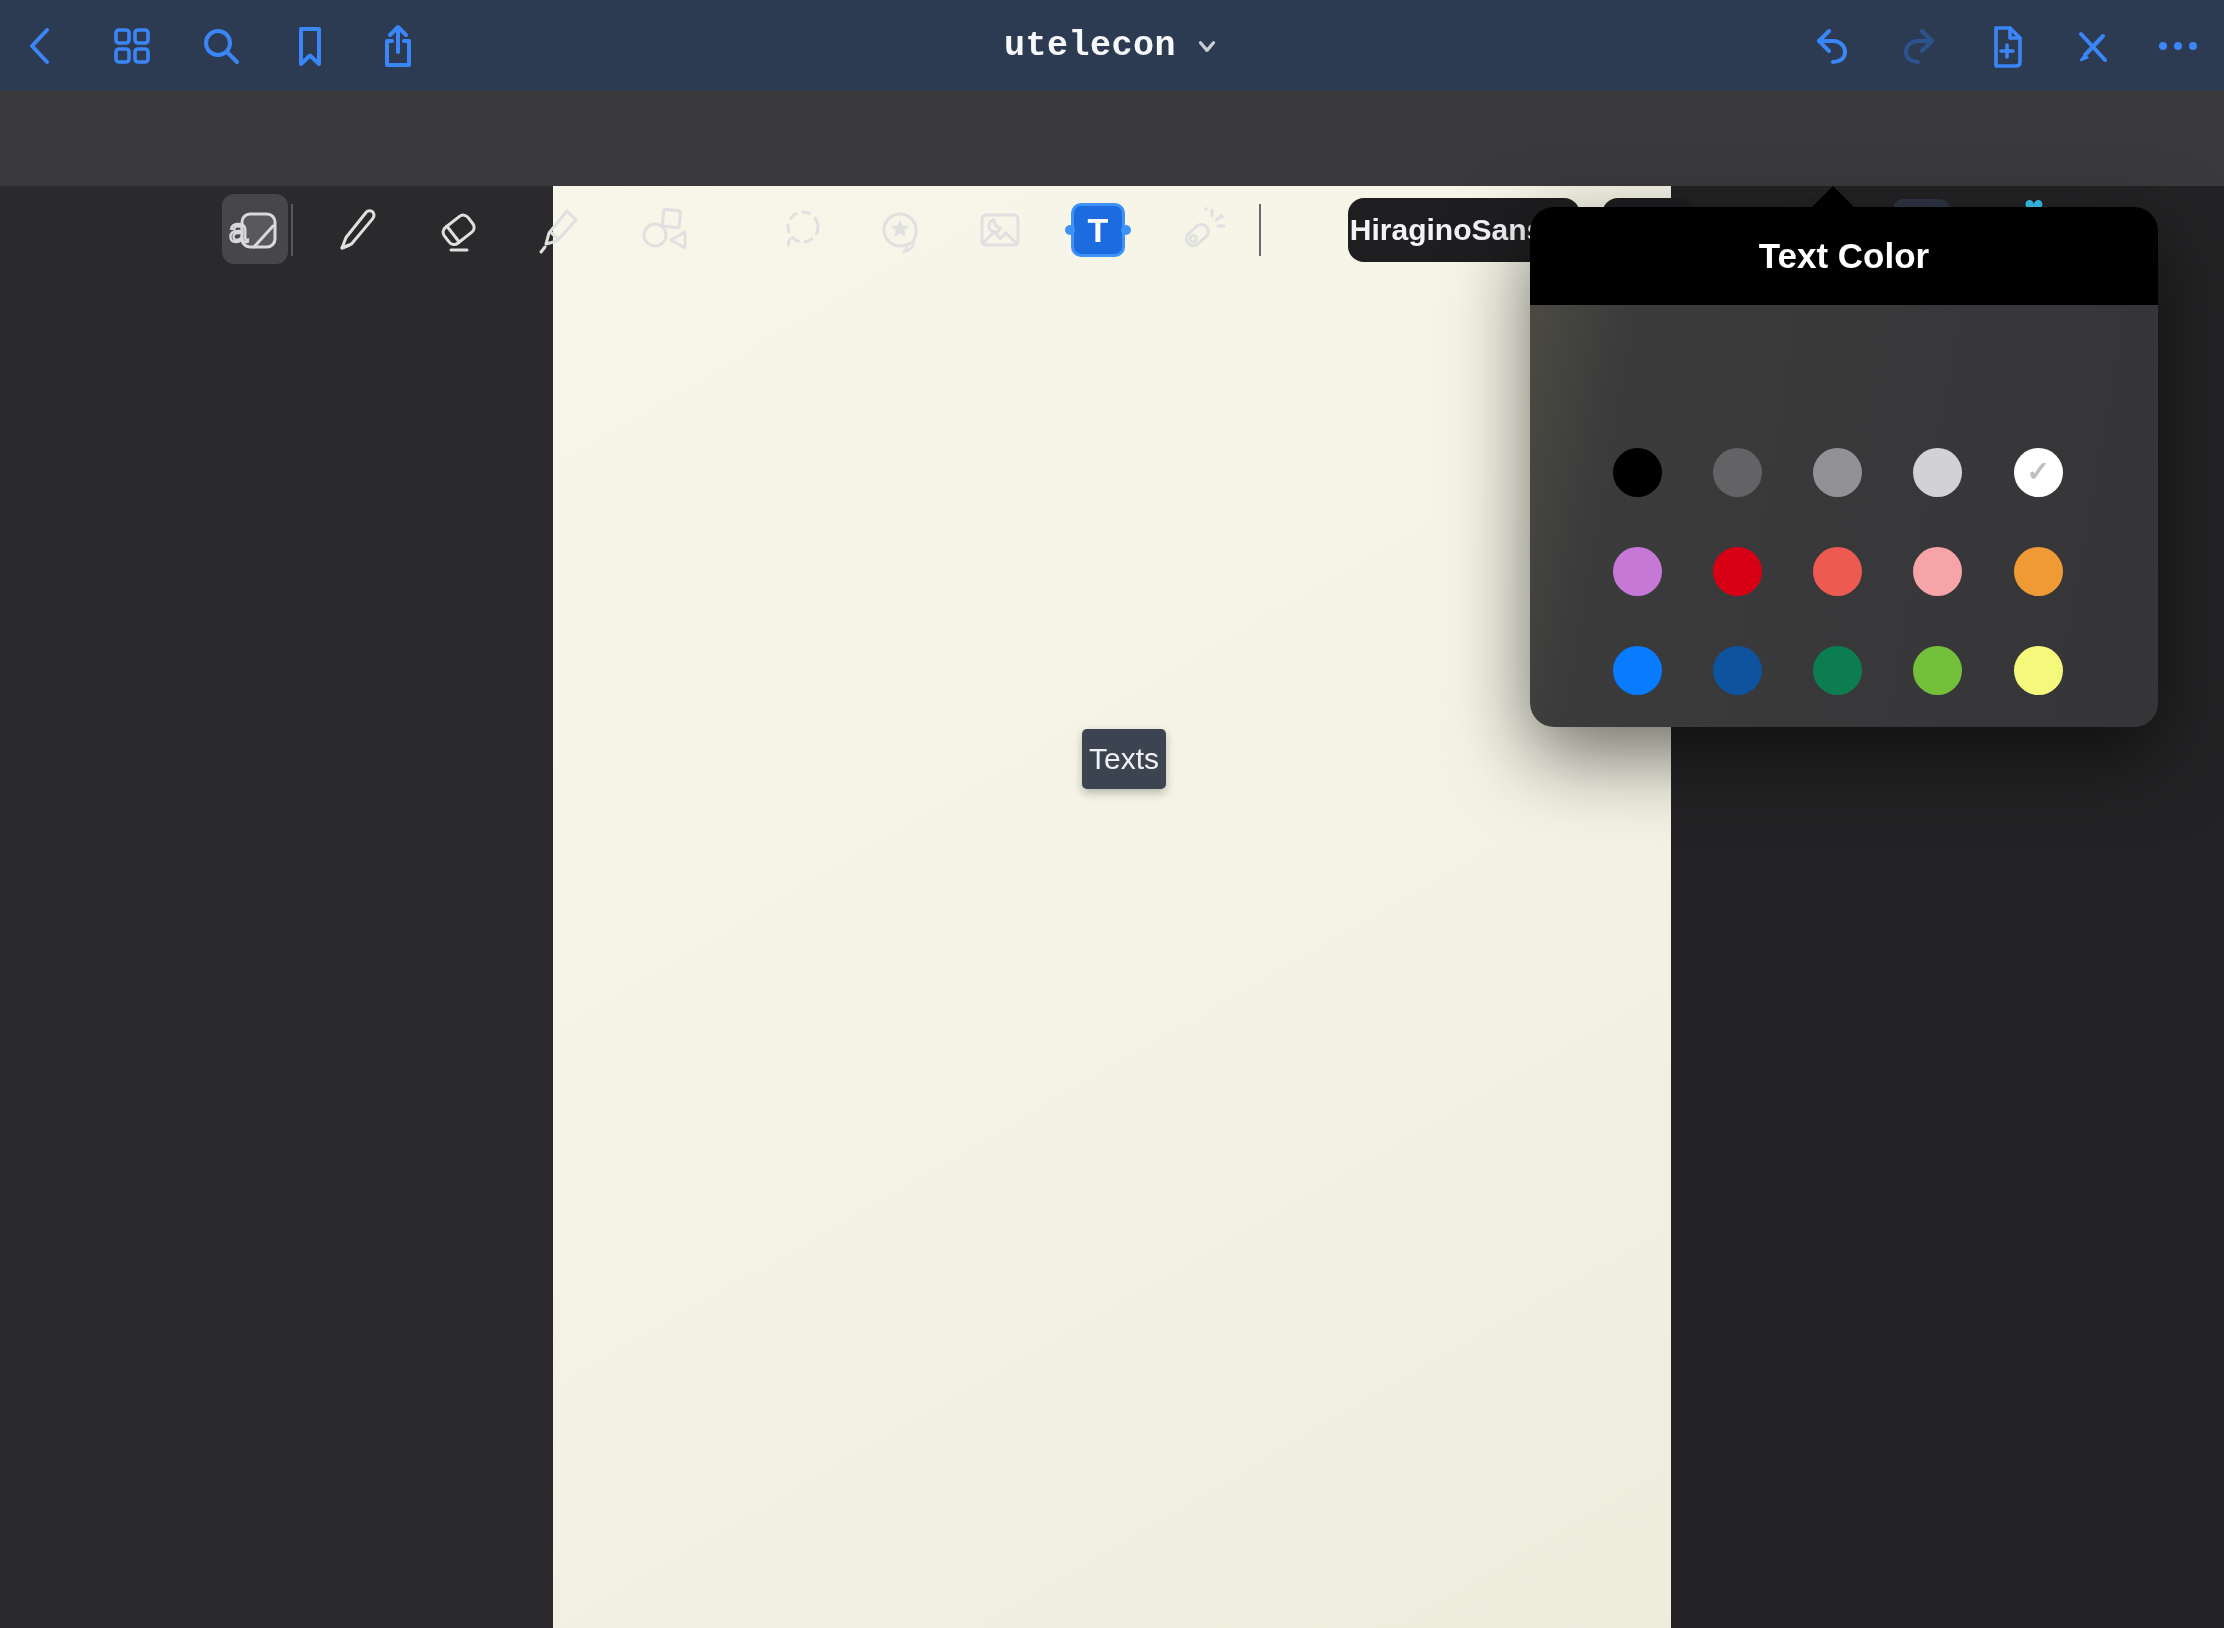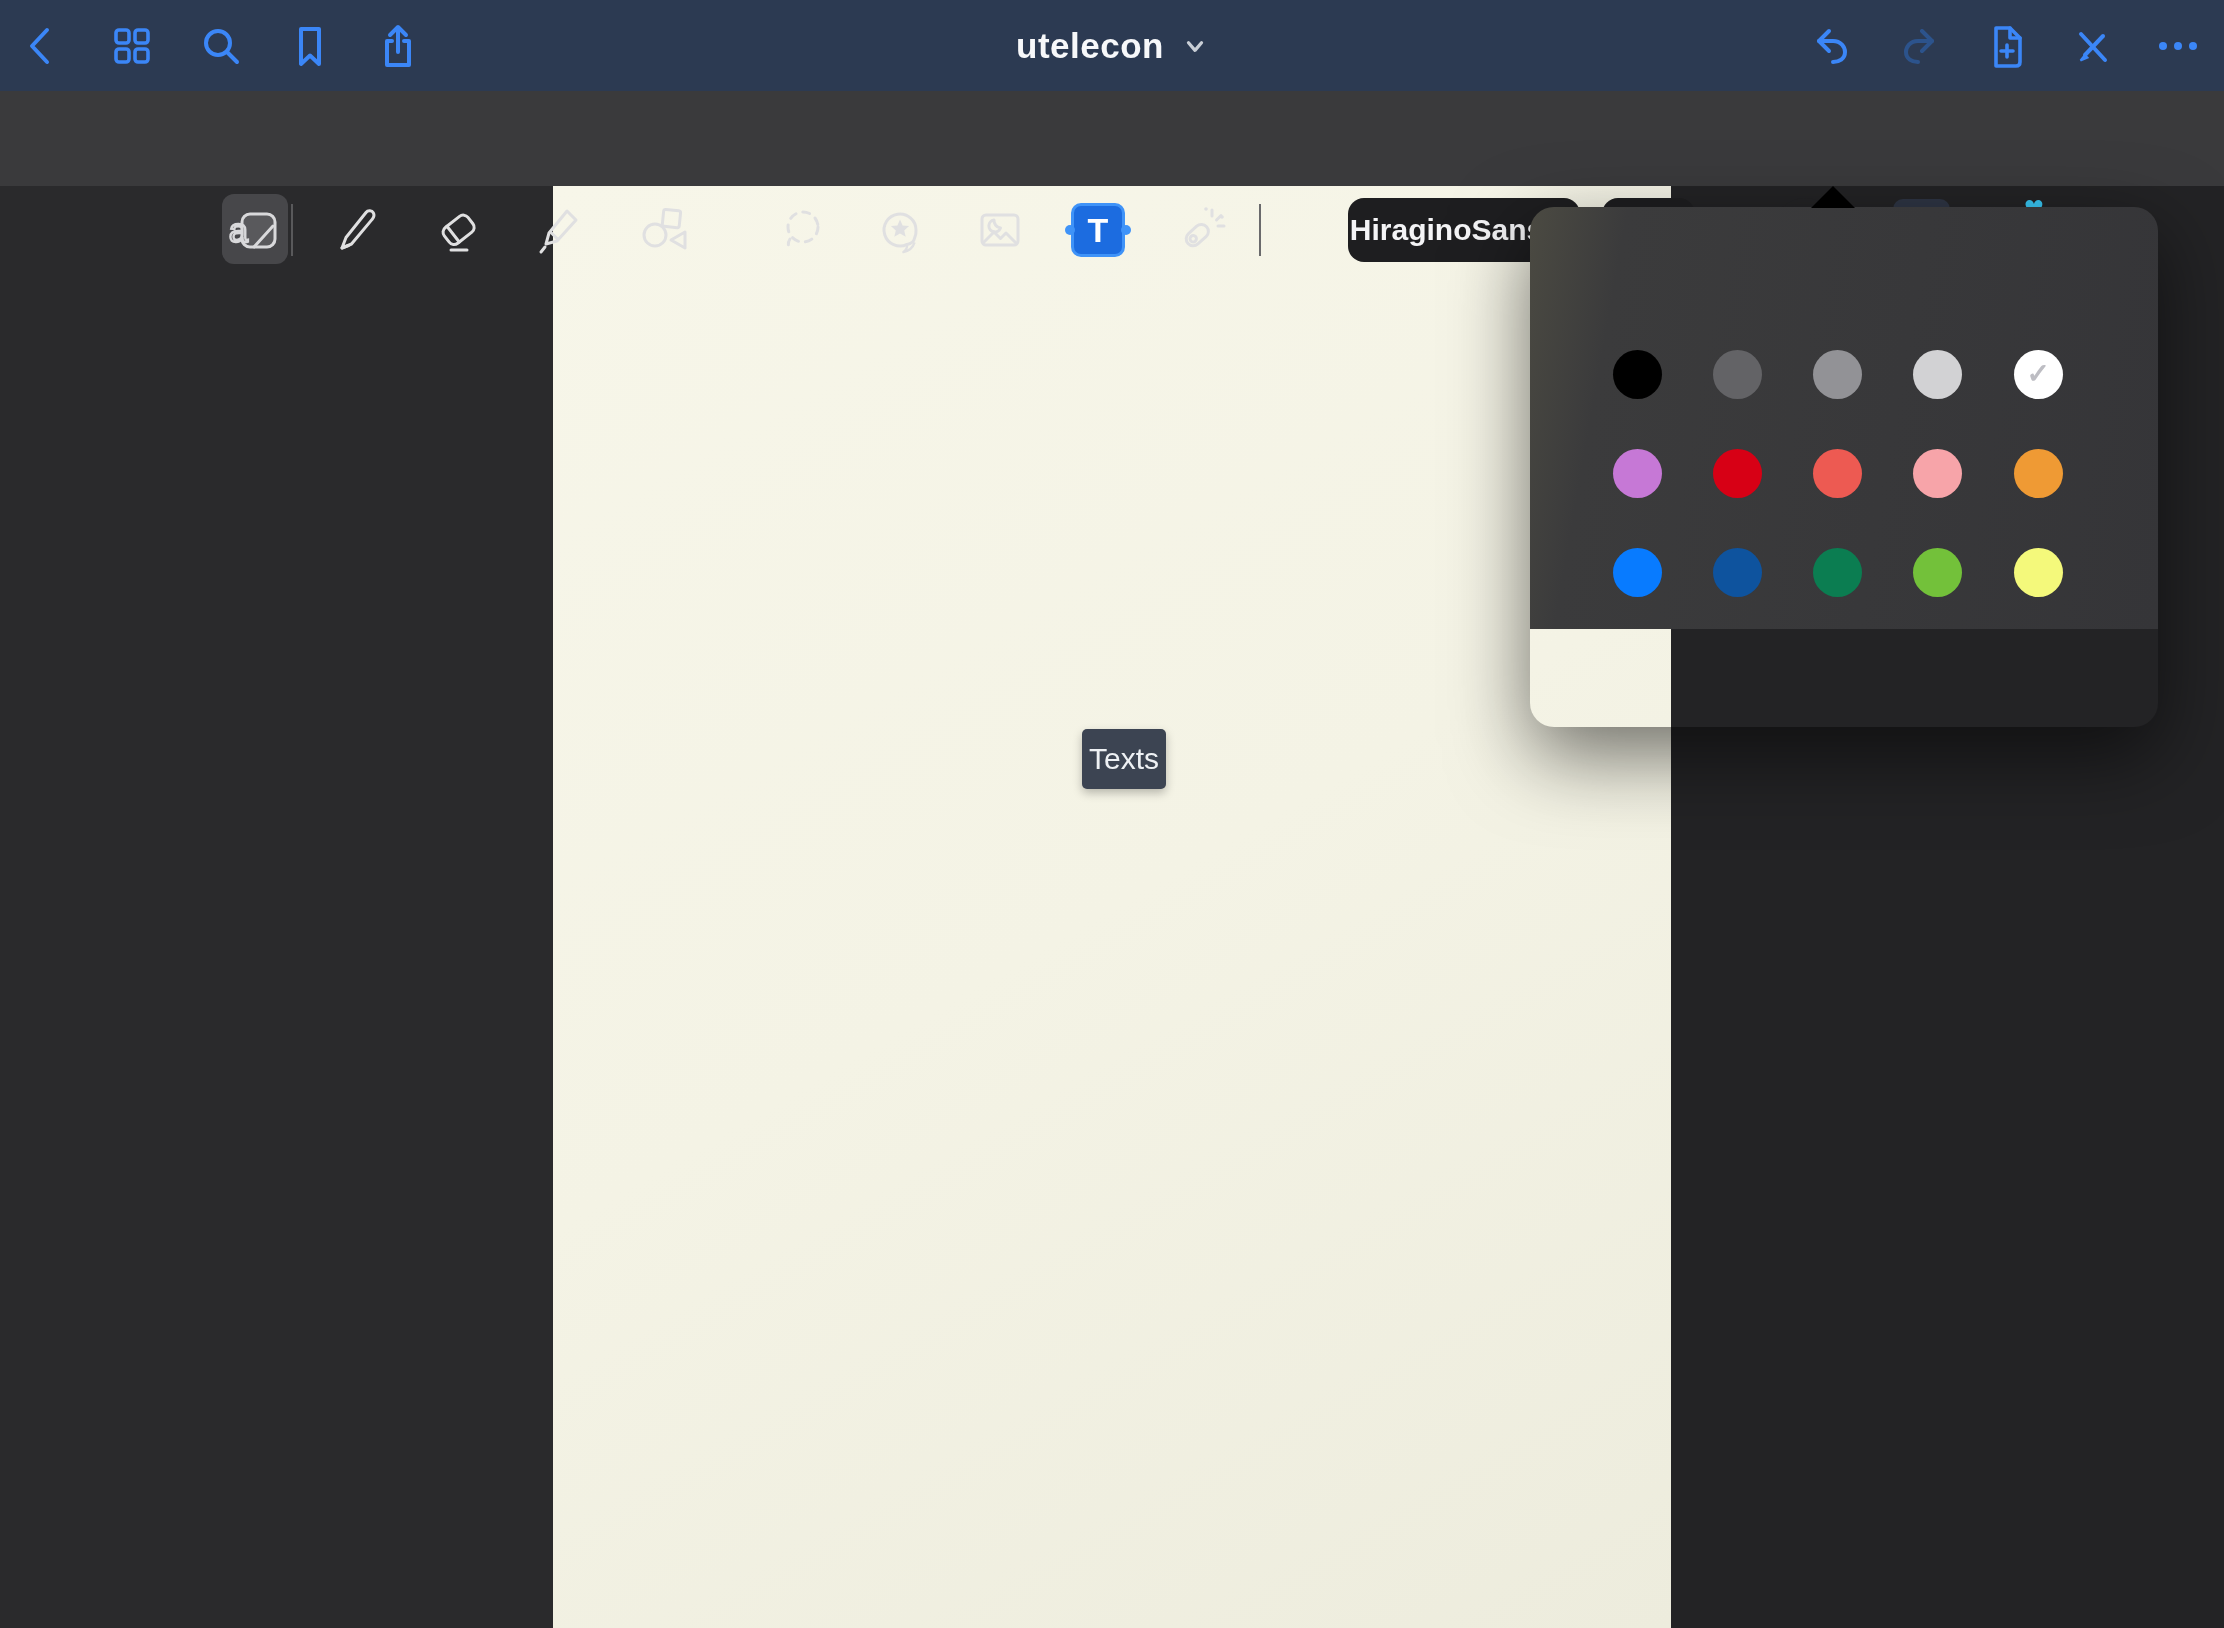--- a/index.html
+++ b/index.html
@@ -8,7 +8,7 @@
   .screen { position:relative; width:2224px; height:1628px; overflow:hidden; }
 
   
-  .top-bar { position:absolute; left:0; top:0; width:2224px; height:91px; background:#2c3a52; z-index:30; }
+  .top-bar { position:absolute; left:0; top:0; width:2224px; height:91px; background:#2c3a52; z-index:30;font-family:Liberation Mono, monospace; }
   .tb-icon { position:absolute; top:22px; width:48px; height:48px; }
   .tb-icon svg { width:48px; height:48px; display:block; }
   .tb-title { position:absolute; top:0; left:0; width:100%; height:91px; display:flex; align-items:center; justify-content:center; gap:18px; }

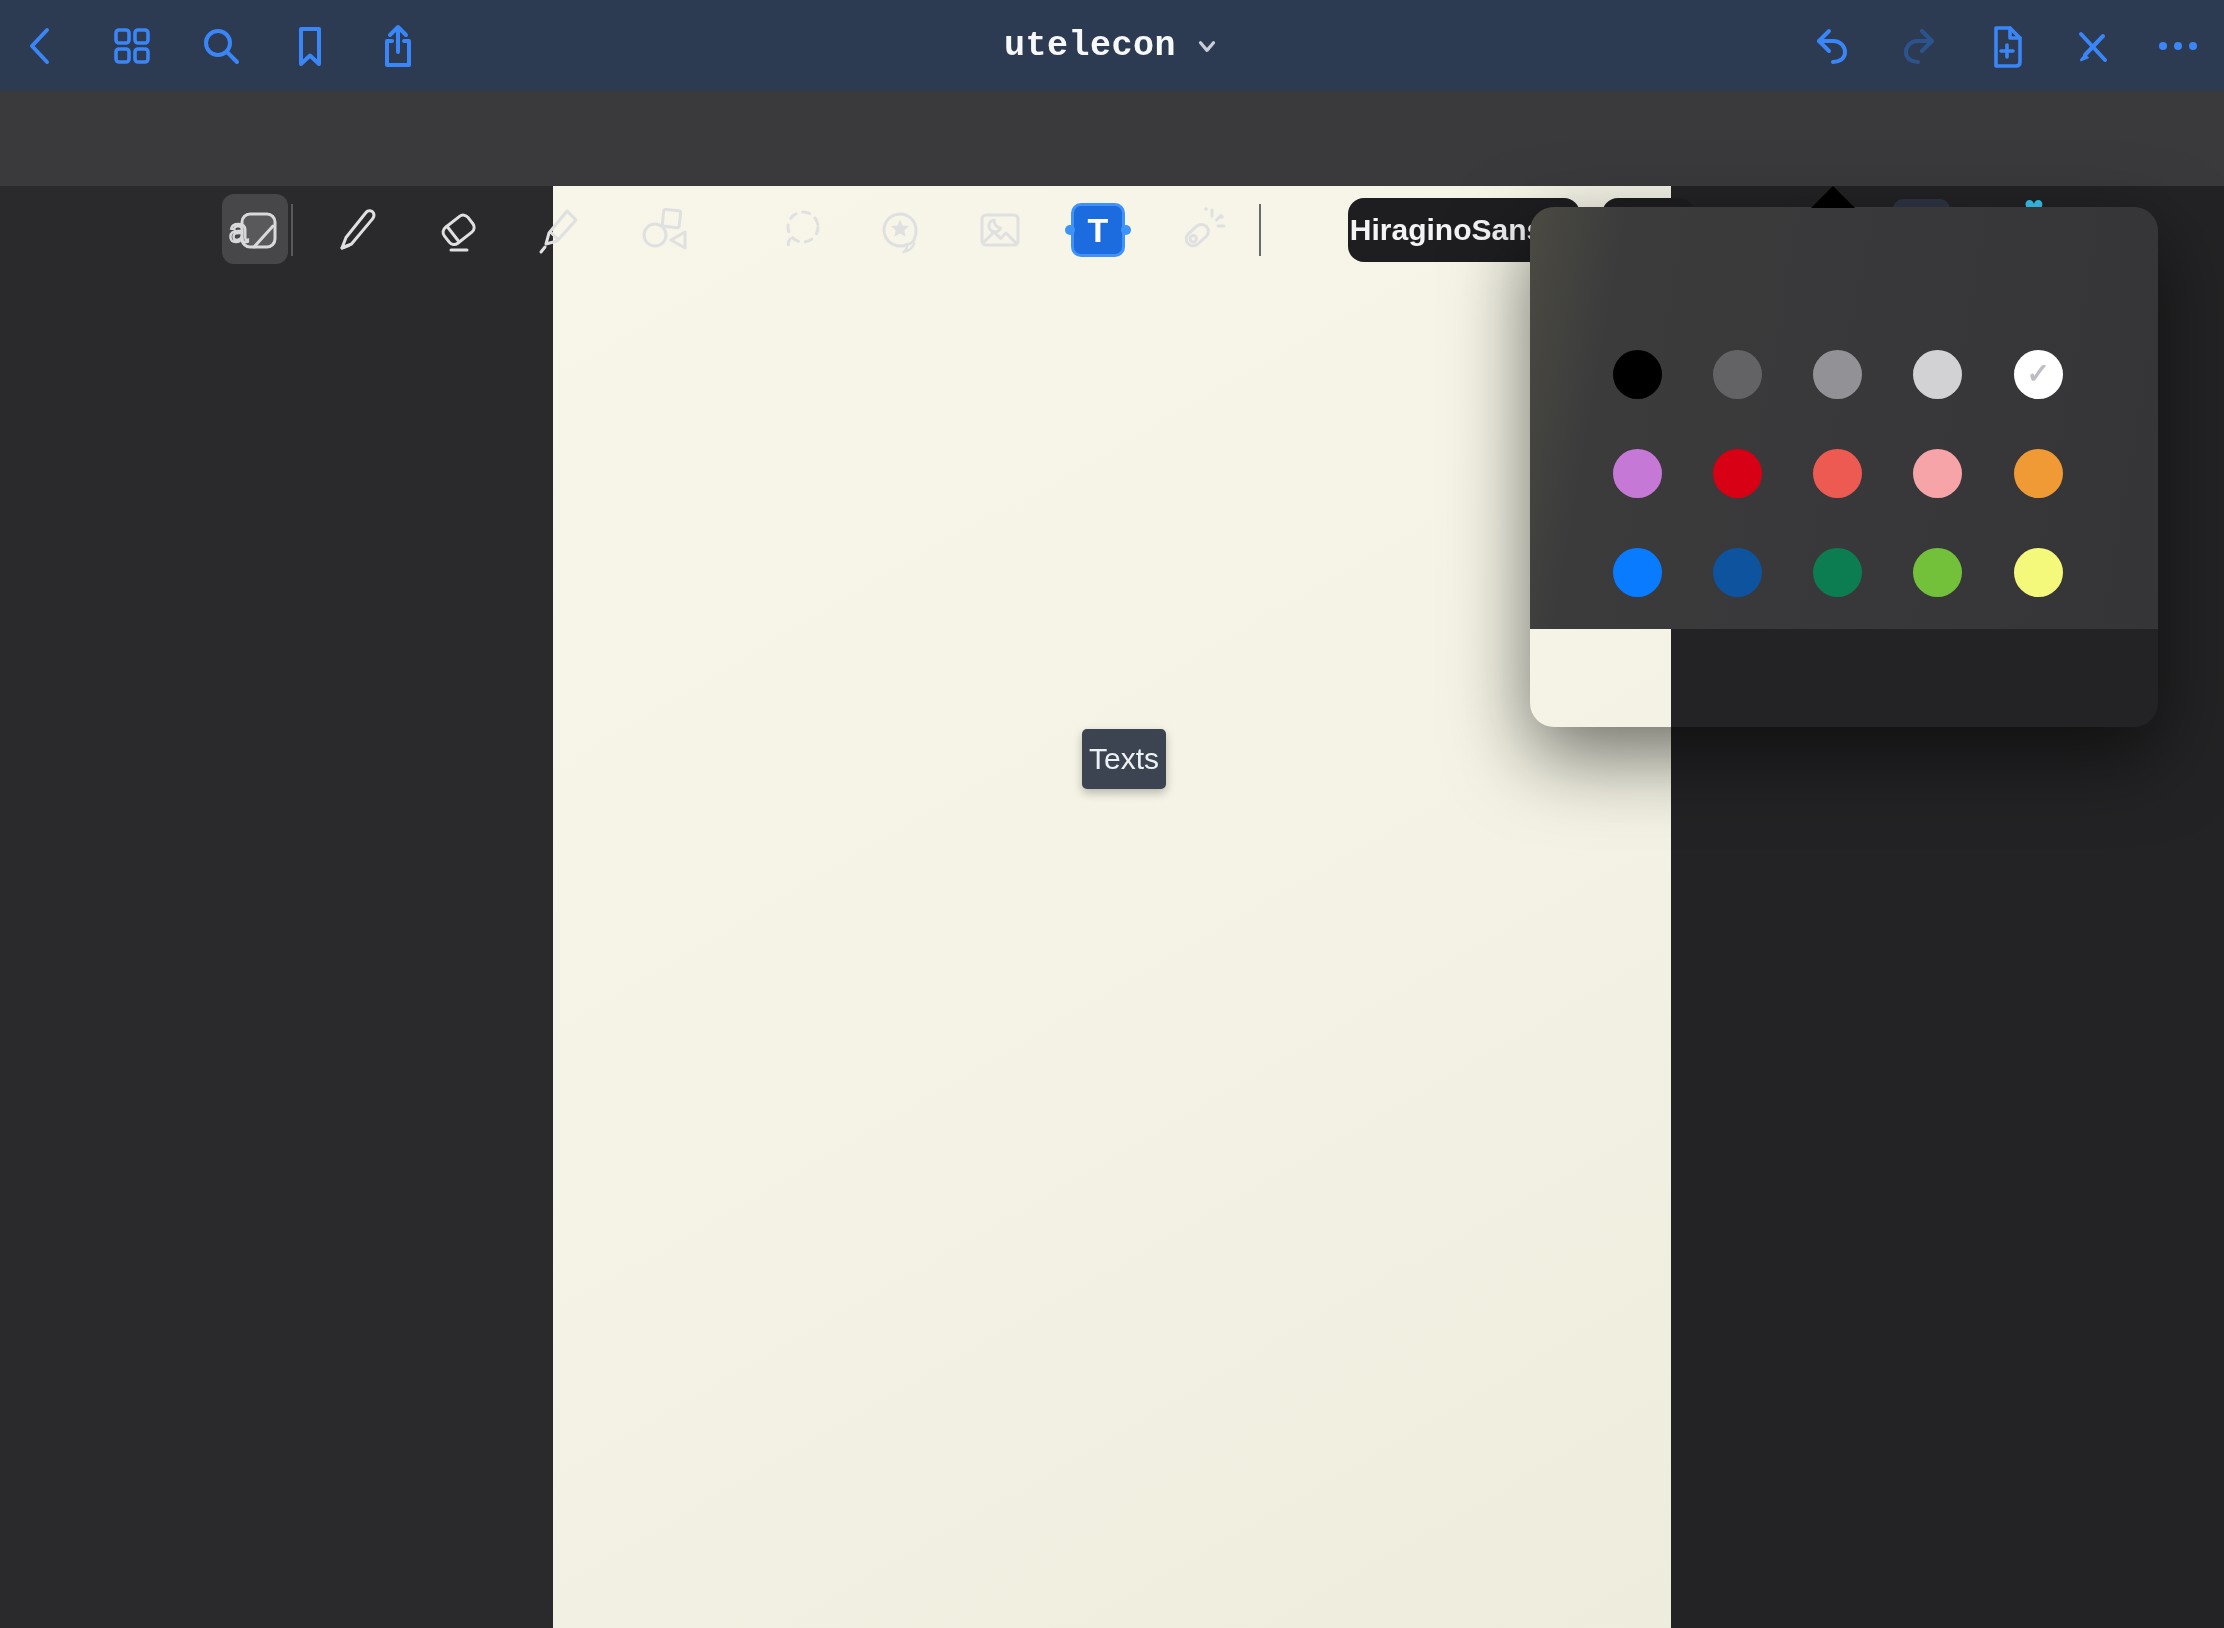--- a/index.html
+++ b/index.html
@@ -281,6 +281,9 @@
 
   <div class="pop-arrow"></div>
   <div class="popover">
+    <div class="pop-header">
+      <span>Text Color</span>
+    </div>
     <div class="pop-body">
       <div id="swatch-grid">
           <div class="swatch" style="left: 82.5px; top: 142.5px; background: rgb(0, 0, 0);"></div>

